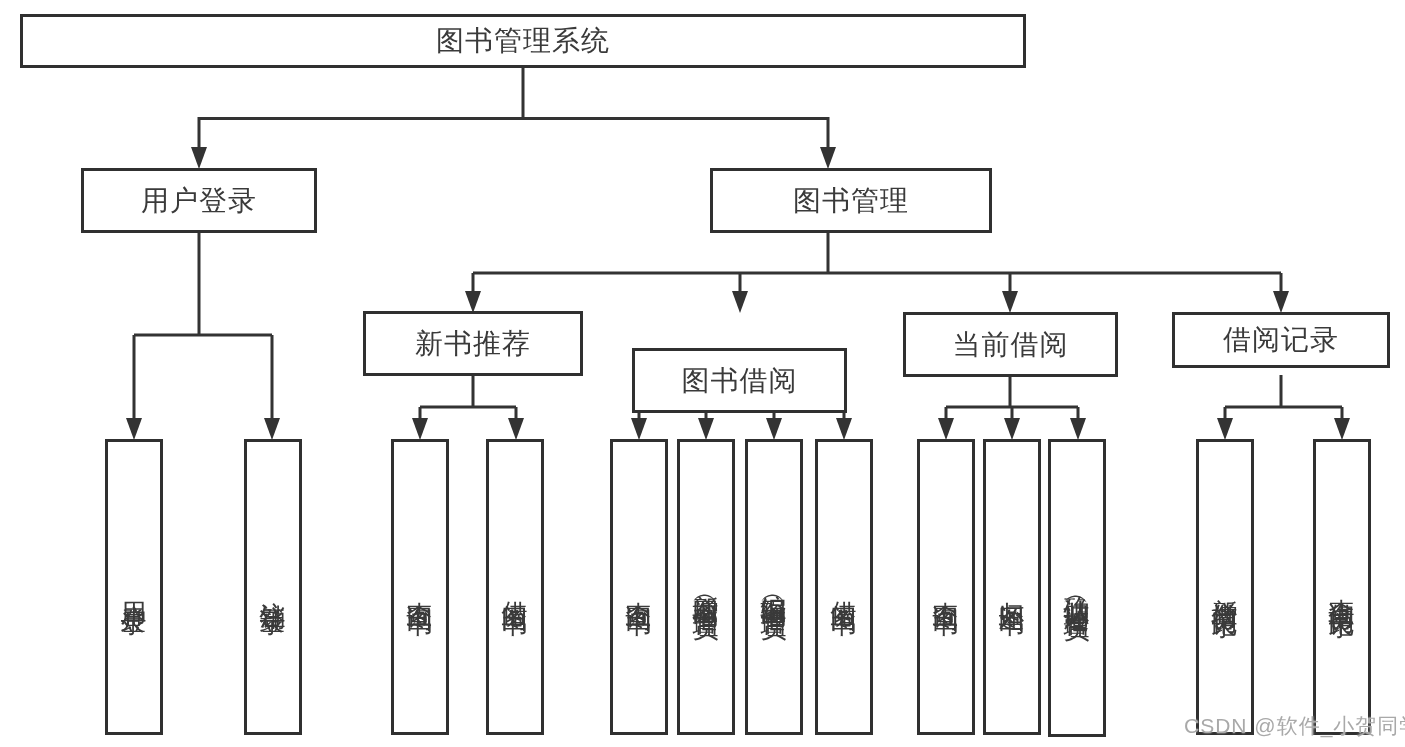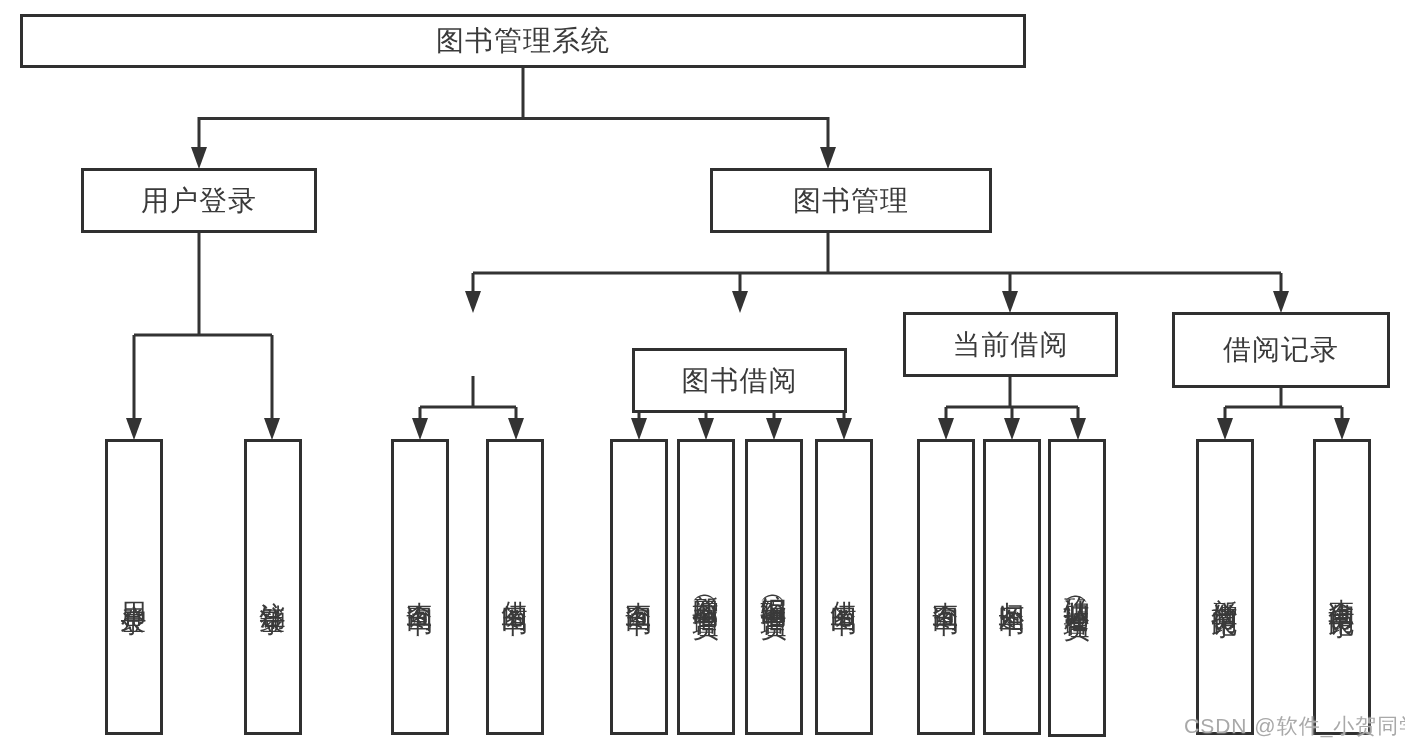--- a/index.html
+++ b/index.html
@@ -110,6 +110,9 @@
     <span>图书管理</span>
   </div>
 
+  <div class="node hnode" style="left:363px; top:311px; width:220px; height:65px;">
+    <span>新书推荐</span>
+  </div>
   <div class="node hnode" style="left:632px; top:312px; width:215px; height:65px;margin-top:36px;">
     <span>图书借阅</span>
   </div>

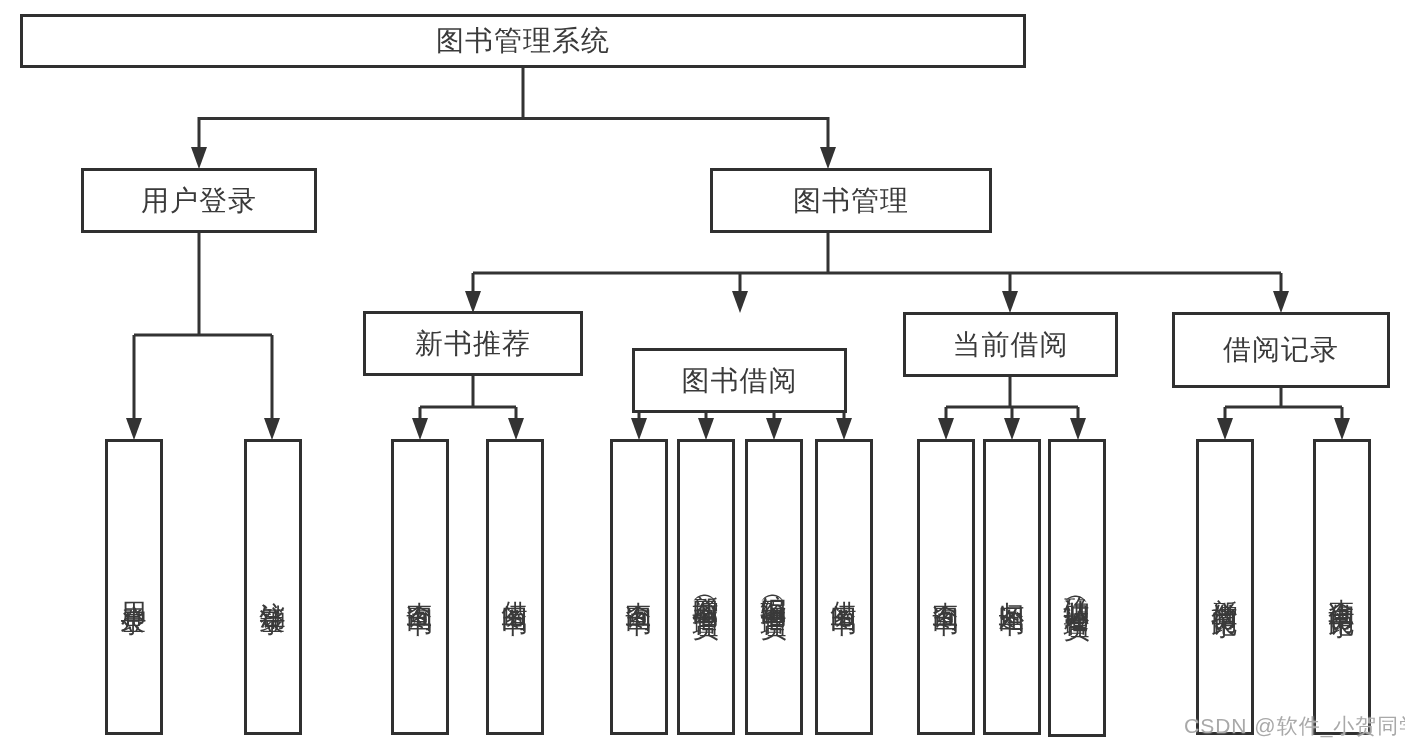--- a/index.html
+++ b/index.html
@@ -119,7 +119,7 @@
   <div class="node hnode" style="left:903px; top:312px; width:215px; height:65px;">
     <span>当前借阅</span>
   </div>
-  <div class="node hnode" style="left:1172px; top:312px; width:218px; height:76px;">
+  <div class="node hnode" style="left:1172px; top:312px; width:218px; height:56px;">
     <span>借阅记录</span>
   </div>
 

